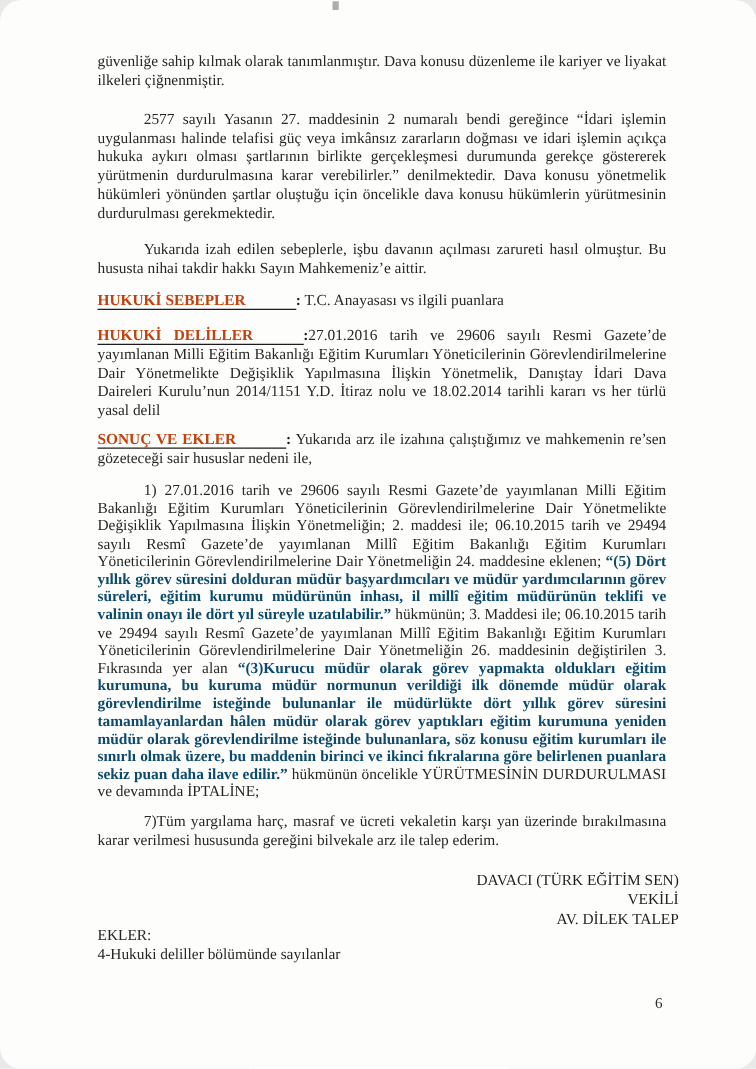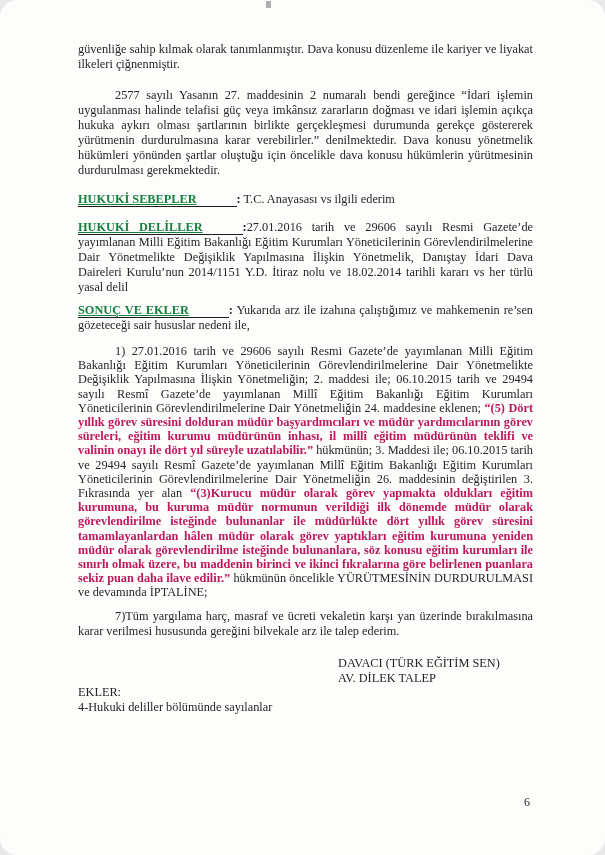--- a/index.html
+++ b/index.html
@@ -69,6 +69,7 @@
 
   <p class="indent mb14">2577 sayılı Yasanın 27. maddesinin 2 numaralı bendi gereğince “İdari işlemin uygulanması halinde telafisi güç veya imkânsız zararların doğması ve idari işlemin açıkça hukuka aykırı olması şartlarının birlikte gerçekleşmesi durumunda gerekçe göstererek yürütmenin durdurulmasına karar verebilirler.” denilmektedir. Dava konusu yönetmelik hükümleri yönünden şartlar oluştuğu için öncelikle dava konusu hükümlerin yürütmesinin durdurulması gerekmektedir.</p>
 
+  <p class="indent mb11">Yukarıda izah edilen sebeplerle, işbu davanın açılması zarureti hasıl olmuştur. Bu hususta nihai takdir hakkı Sayın Mahkemeniz’e aittir.</p>
 
   <p class="mb13"><span class="hdr">HUKUKİ SEBEPLER</span><span class="hdr-colon">:</span><span> T.C. Anayasası vs ilgili ederim</span></p>
 

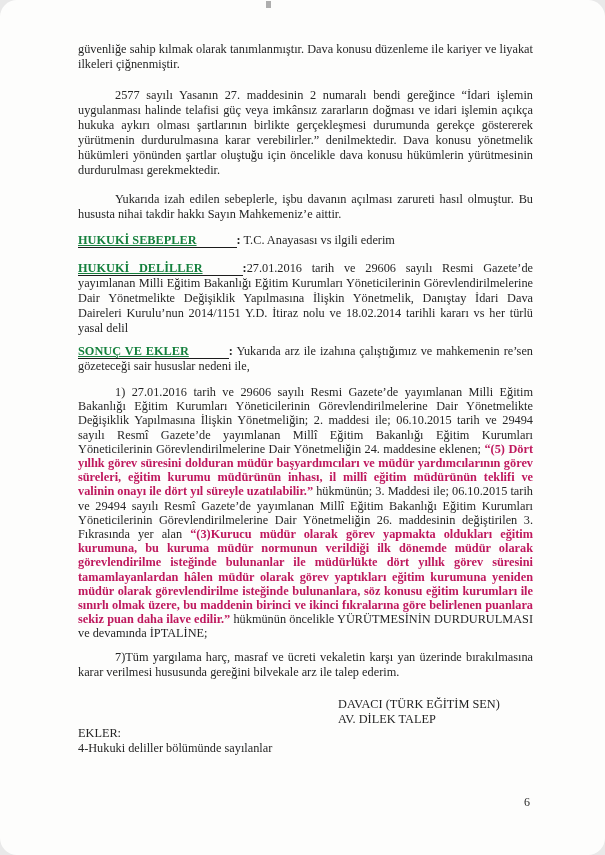--- a/index.html
+++ b/index.html
@@ -35,10 +35,9 @@
   .mb17{margin-bottom:17px;}
   .hdr{
     font-weight:bold;
-    color:#15803d;
+    color:#c2410c;
     border-bottom:1.4px solid #1c1c1c;
     padding-right:40px;
-    text-decoration:underline;
   }
   .hdr-colon{font-weight:bold;color:#1c1c1c;}
   b,.bold{font-weight:bold;color:#be185d;}

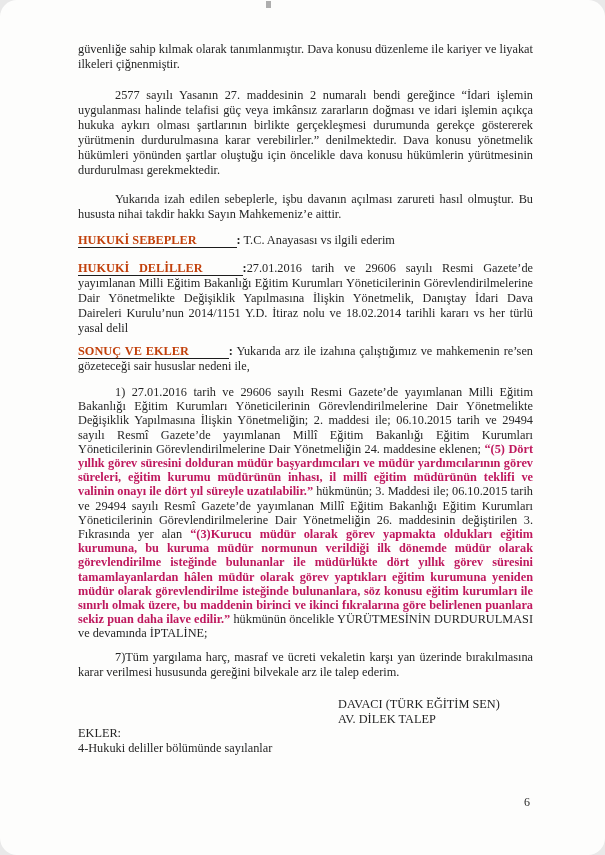--- a/index.html
+++ b/index.html
@@ -70,7 +70,7 @@
 
   <p class="indent mb11">Yukarıda izah edilen sebeplerle, işbu davanın açılması zarureti hasıl olmuştur. Bu hususta nihai takdir hakkı Sayın Mahkemeniz’e aittir.</p>
 
-  <p class="mb13"><span class="hdr">HUKUKİ SEBEPLER</span><span class="hdr-colon">:</span><span> T.C. Anayasası vs ilgili ederim</span></p>
+  <p class="mb13"><span class="hdr">HUKUKİ SEBEPLER</span><span class="hdr-colon">:</span><span> T.C. Anayasası vs ilgili puanlara</span></p>
 
   <p class="mb8"><span class="hdr">HUKUKİ DELİLLER</span><span class="hdr-colon">:</span><span>27.01.2016 tarih ve 29606 sayılı Resmi Gazete’de yayımlanan Milli Eğitim Bakanlığı Eğitim Kurumları Yöneticilerinin Görevlendirilmelerine Dair Yönetmelikte Değişiklik Yapılmasına İlişkin Yönetmelik, Danıştay İdari Dava Daireleri Kurulu’nun 2014/1151 Y.D. İtiraz nolu ve 18.02.2014 tarihli kararı vs her türlü yasal delil</span></p>
 

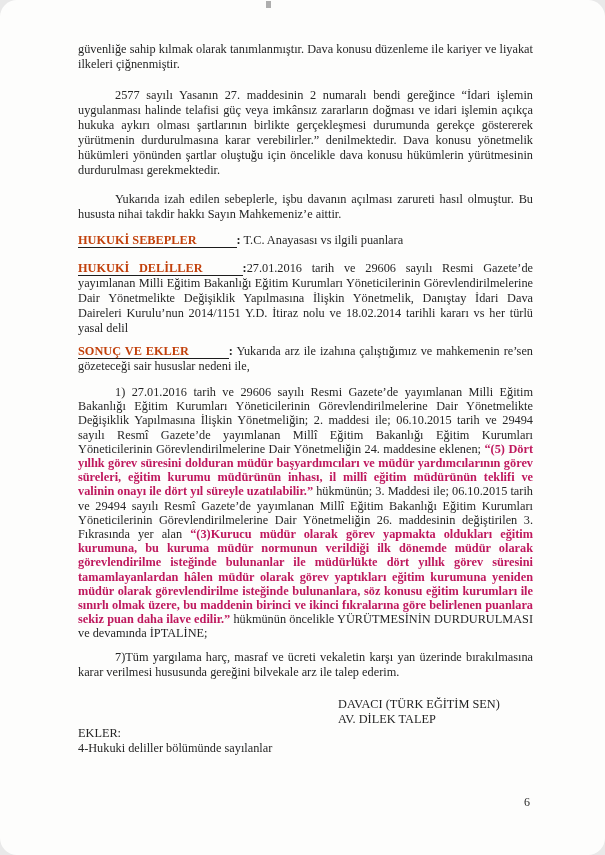--- a/index.html
+++ b/index.html
@@ -40,7 +40,7 @@
     padding-right:40px;
   }
   .hdr-colon{font-weight:bold;color:#1c1c1c;}
-  b,.bold{font-weight:bold;color:#be185d;}
+  b,.bold{font-weight:bold;color:#0c4a6e;}
   .item1{line-height:14.2px;}
   .signature{
     width:205px;

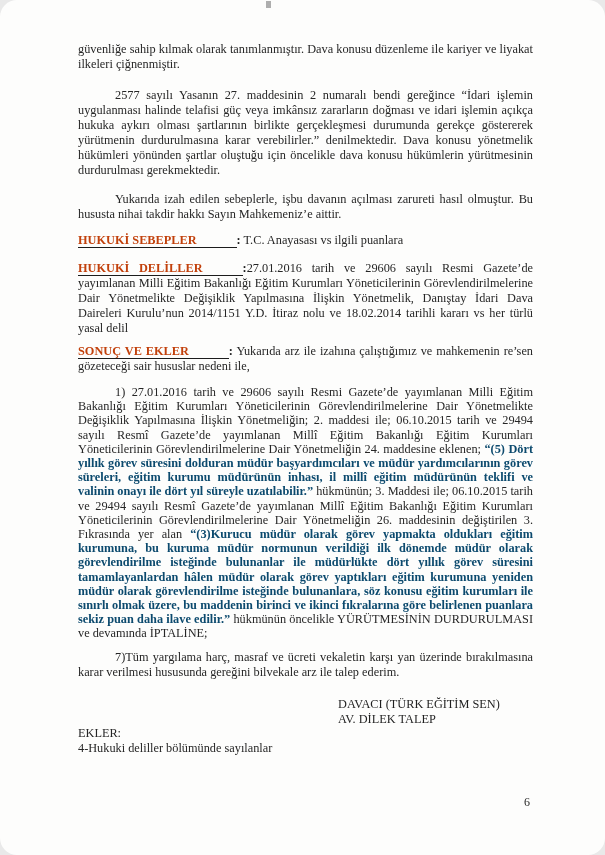--- a/index.html
+++ b/index.html
@@ -46,7 +46,7 @@
     width:205px;
     margin-left:auto;
     margin-right:-10px;
-    text-align:left;
+    text-align:right;
     line-height:15.5px;
     color:#1f1f1f;
   }

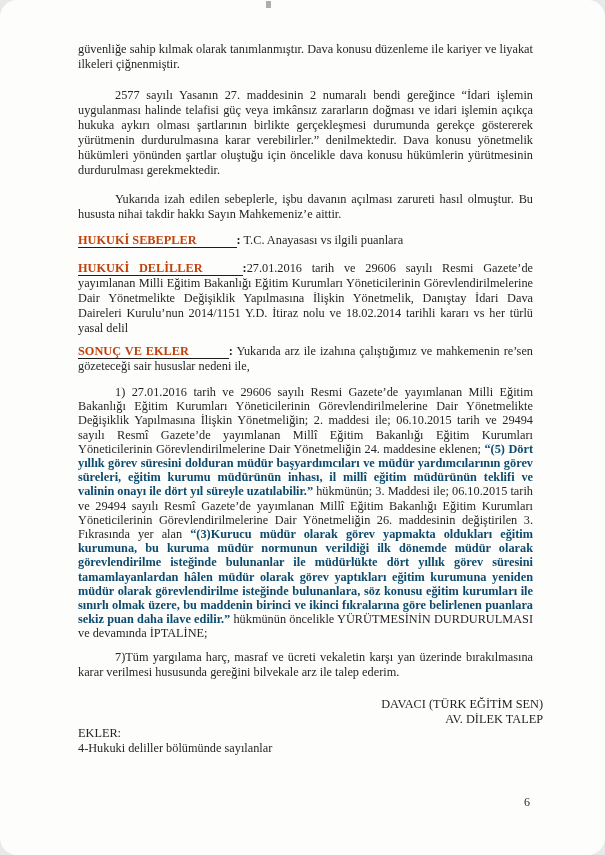--- a/index.html
+++ b/index.html
@@ -82,6 +82,7 @@
 
   <div class="signature">
     <div>DAVACI (TÜRK EĞİTİM SEN)</div>
+    <div>VEKİLİ</div>
     <div>AV. DİLEK TALEP</div>
   </div>
 

